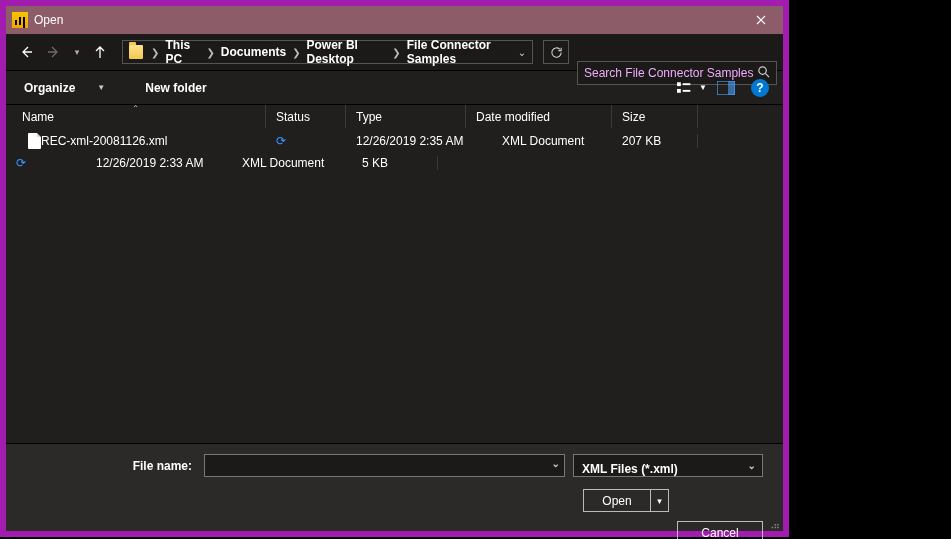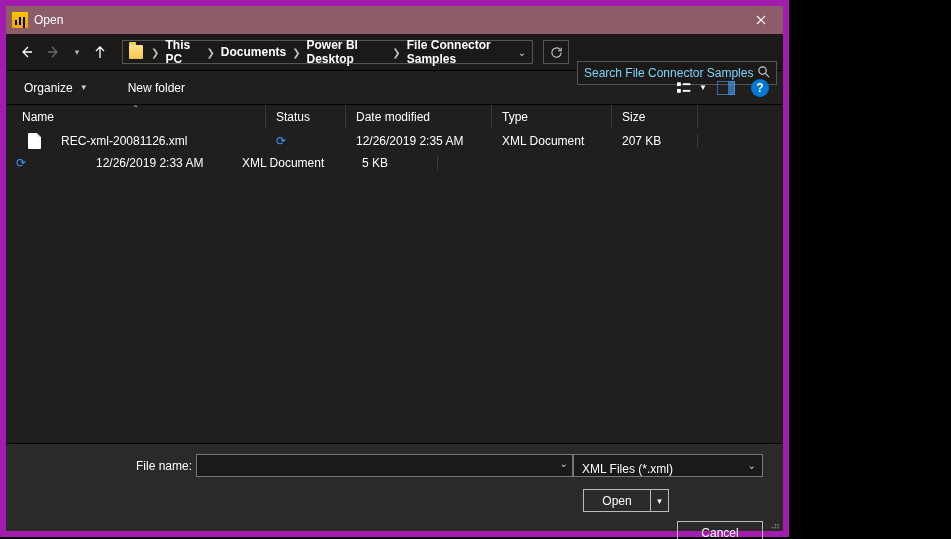--- a/index.html
+++ b/index.html
@@ -25,7 +25,7 @@
   .addr .spacer { flex:1; }
   .addr-tail { display:flex; align-items:center; gap:8px; padding-right:6px; color:#ccc; }
   .refresh { width:26px; height:24px; border:1px solid #555; display:flex; align-items:center; justify-content:center; color:#ccc; margin-right:4px;}
-  .searchbox { width:200px; height:24px; border:1px solid #555; background:#1b1a19; display:flex; align-items:center; padding:0 6px; color:#7dd3fc; font-size:12px;margin-top:41px;}
+  .searchbox { width:200px; height:24px; border:1px solid #555; background:#1b1a19; display:flex; align-items:center; padding:0 6px; color:#f0abfc; font-size:12px;margin-top:41px;}
   .searchbox .spacer{flex:1;}
   .searchbox .mag{color:#ccc;}
   

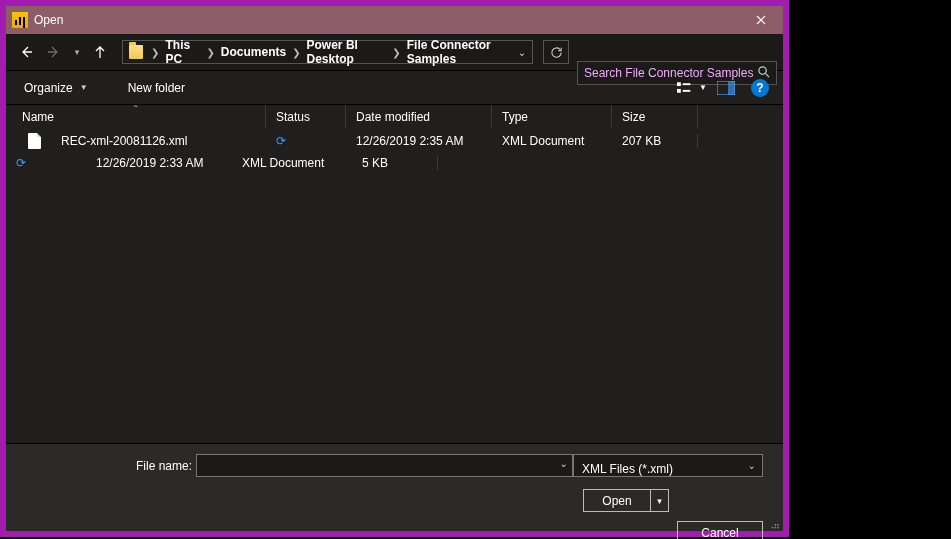--- a/index.html
+++ b/index.html
@@ -30,7 +30,7 @@
   .searchbox .mag{color:#ccc;}
   
   .toolbar { height: 34px; background:#201f1e; display:flex; align-items:center; padding:0 14px; border-top:1px solid #000;}
-  .tbtn { color:#fff; font-size:12px; display:flex; align-items:center; gap:7px; padding:4px 4px;}
+  .tbtn { color:#fff; font-size:12px; display:flex; align-items:center; gap:22px; padding:4px 4px;font-weight:bold;}
   .tbtn .dd{font-size:8px;color:#ccc;}
   .toolbar .gap1{width:32px;}
   .toolbar .spacer{flex:1;}

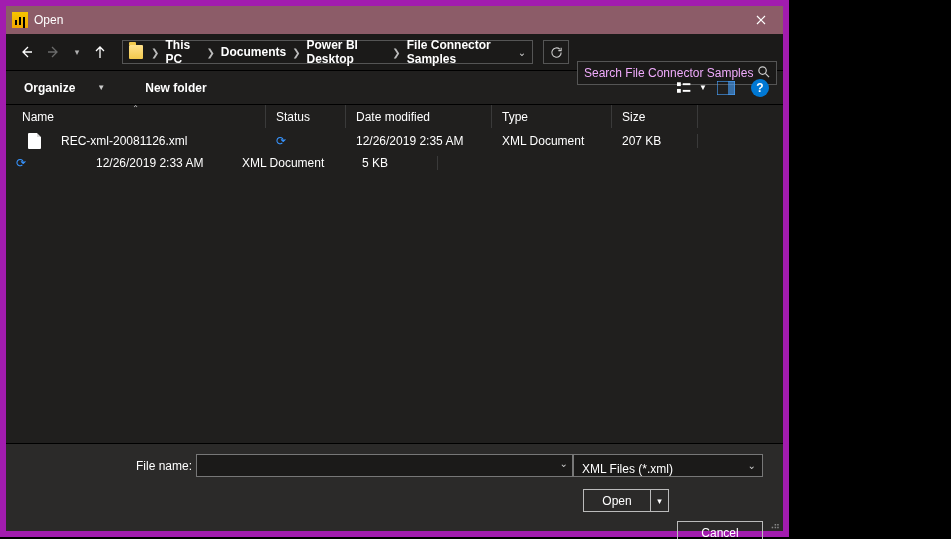--- a/index.html
+++ b/index.html
@@ -175,11 +175,11 @@
     <div class="col c-status">
         <span>Status</span>
       </div>
+    <div class="col c-type">
+        <span>Type</span>
+      </div>
     <div class="col c-date">
         <span>Date modified</span>
-      </div>
-    <div class="col c-type">
-        <span>Type</span>
       </div>
     <div class="col c-size">
         <span>Size</span>

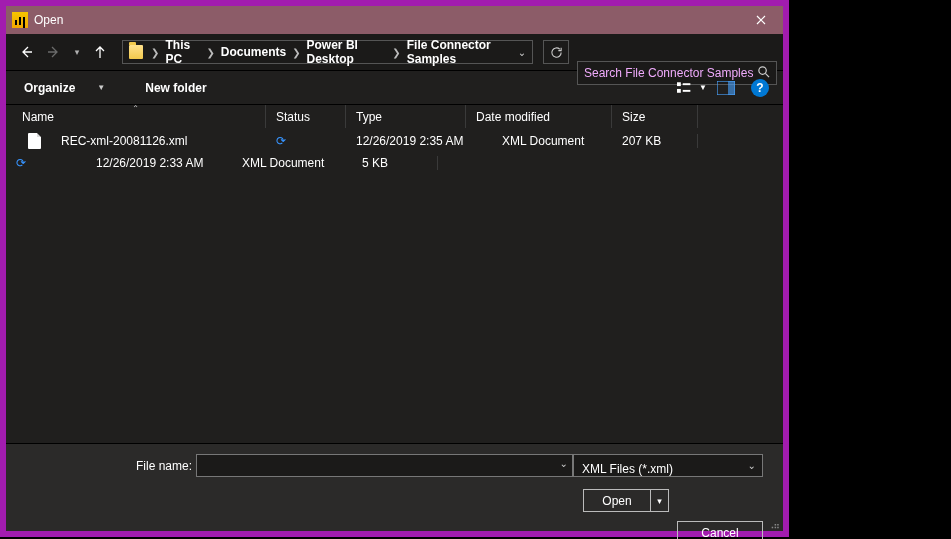--- a/index.html
+++ b/index.html
@@ -50,7 +50,7 @@
   .files { background:#201f1e; height: 322px; padding-top:2px;}
   .row { height:22px; display:flex; align-items:center; font-size:12px; color:#fff;}
   .row .cell{padding-left:10px;}
-  .row .c-name{display:flex;align-items:center;gap:20px;padding-left:22px;}
+  .row .c-name{display:flex;align-items:center;gap:0;padding-left:22px;}
   .file-icon{width:13px;height:16px;background:#fff;border-radius:1px; position:relative;}
   .file-icon::after{content:"";position:absolute;right:0;top:0;border-top:4px solid #201f1e;border-left:4px solid #ddd;}
   .sync{color:#3794ff;font-size:12px;}

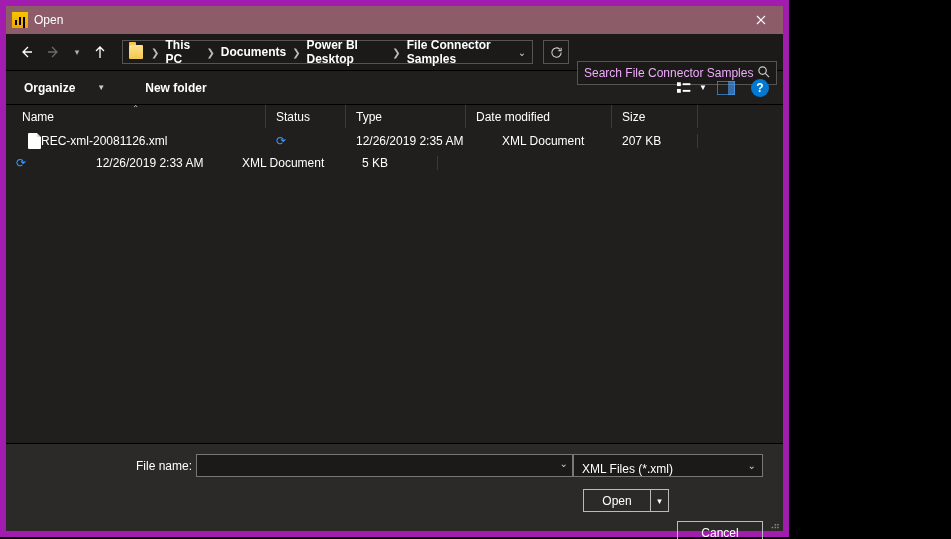--- a/index.html
+++ b/index.html
@@ -57,7 +57,7 @@
   .row .c-size{text-align:left;padding-right:14px;}
   
   .bottom { position:absolute; left:0; right:0; bottom:0; height:88px; background:#2b2a29; border-top:1px solid #000; padding:10px 20px 0 20px;}
-  .fn-row{display:flex;align-items:center;}
+  .fn-row{display:flex;align-items:center;gap:8px;font-weight:bold;}
   .fn-label{color:#fff;font-size:12px; width:170px; text-align:right; padding-right:4px;}
   .fn-input{flex:1;height:23px;background:#1b1a19;border:1px solid #777; position:relative;}
   .fn-input .dd{position:absolute;right:4px;top:3px;color:#ccc;font-size:10px;}

